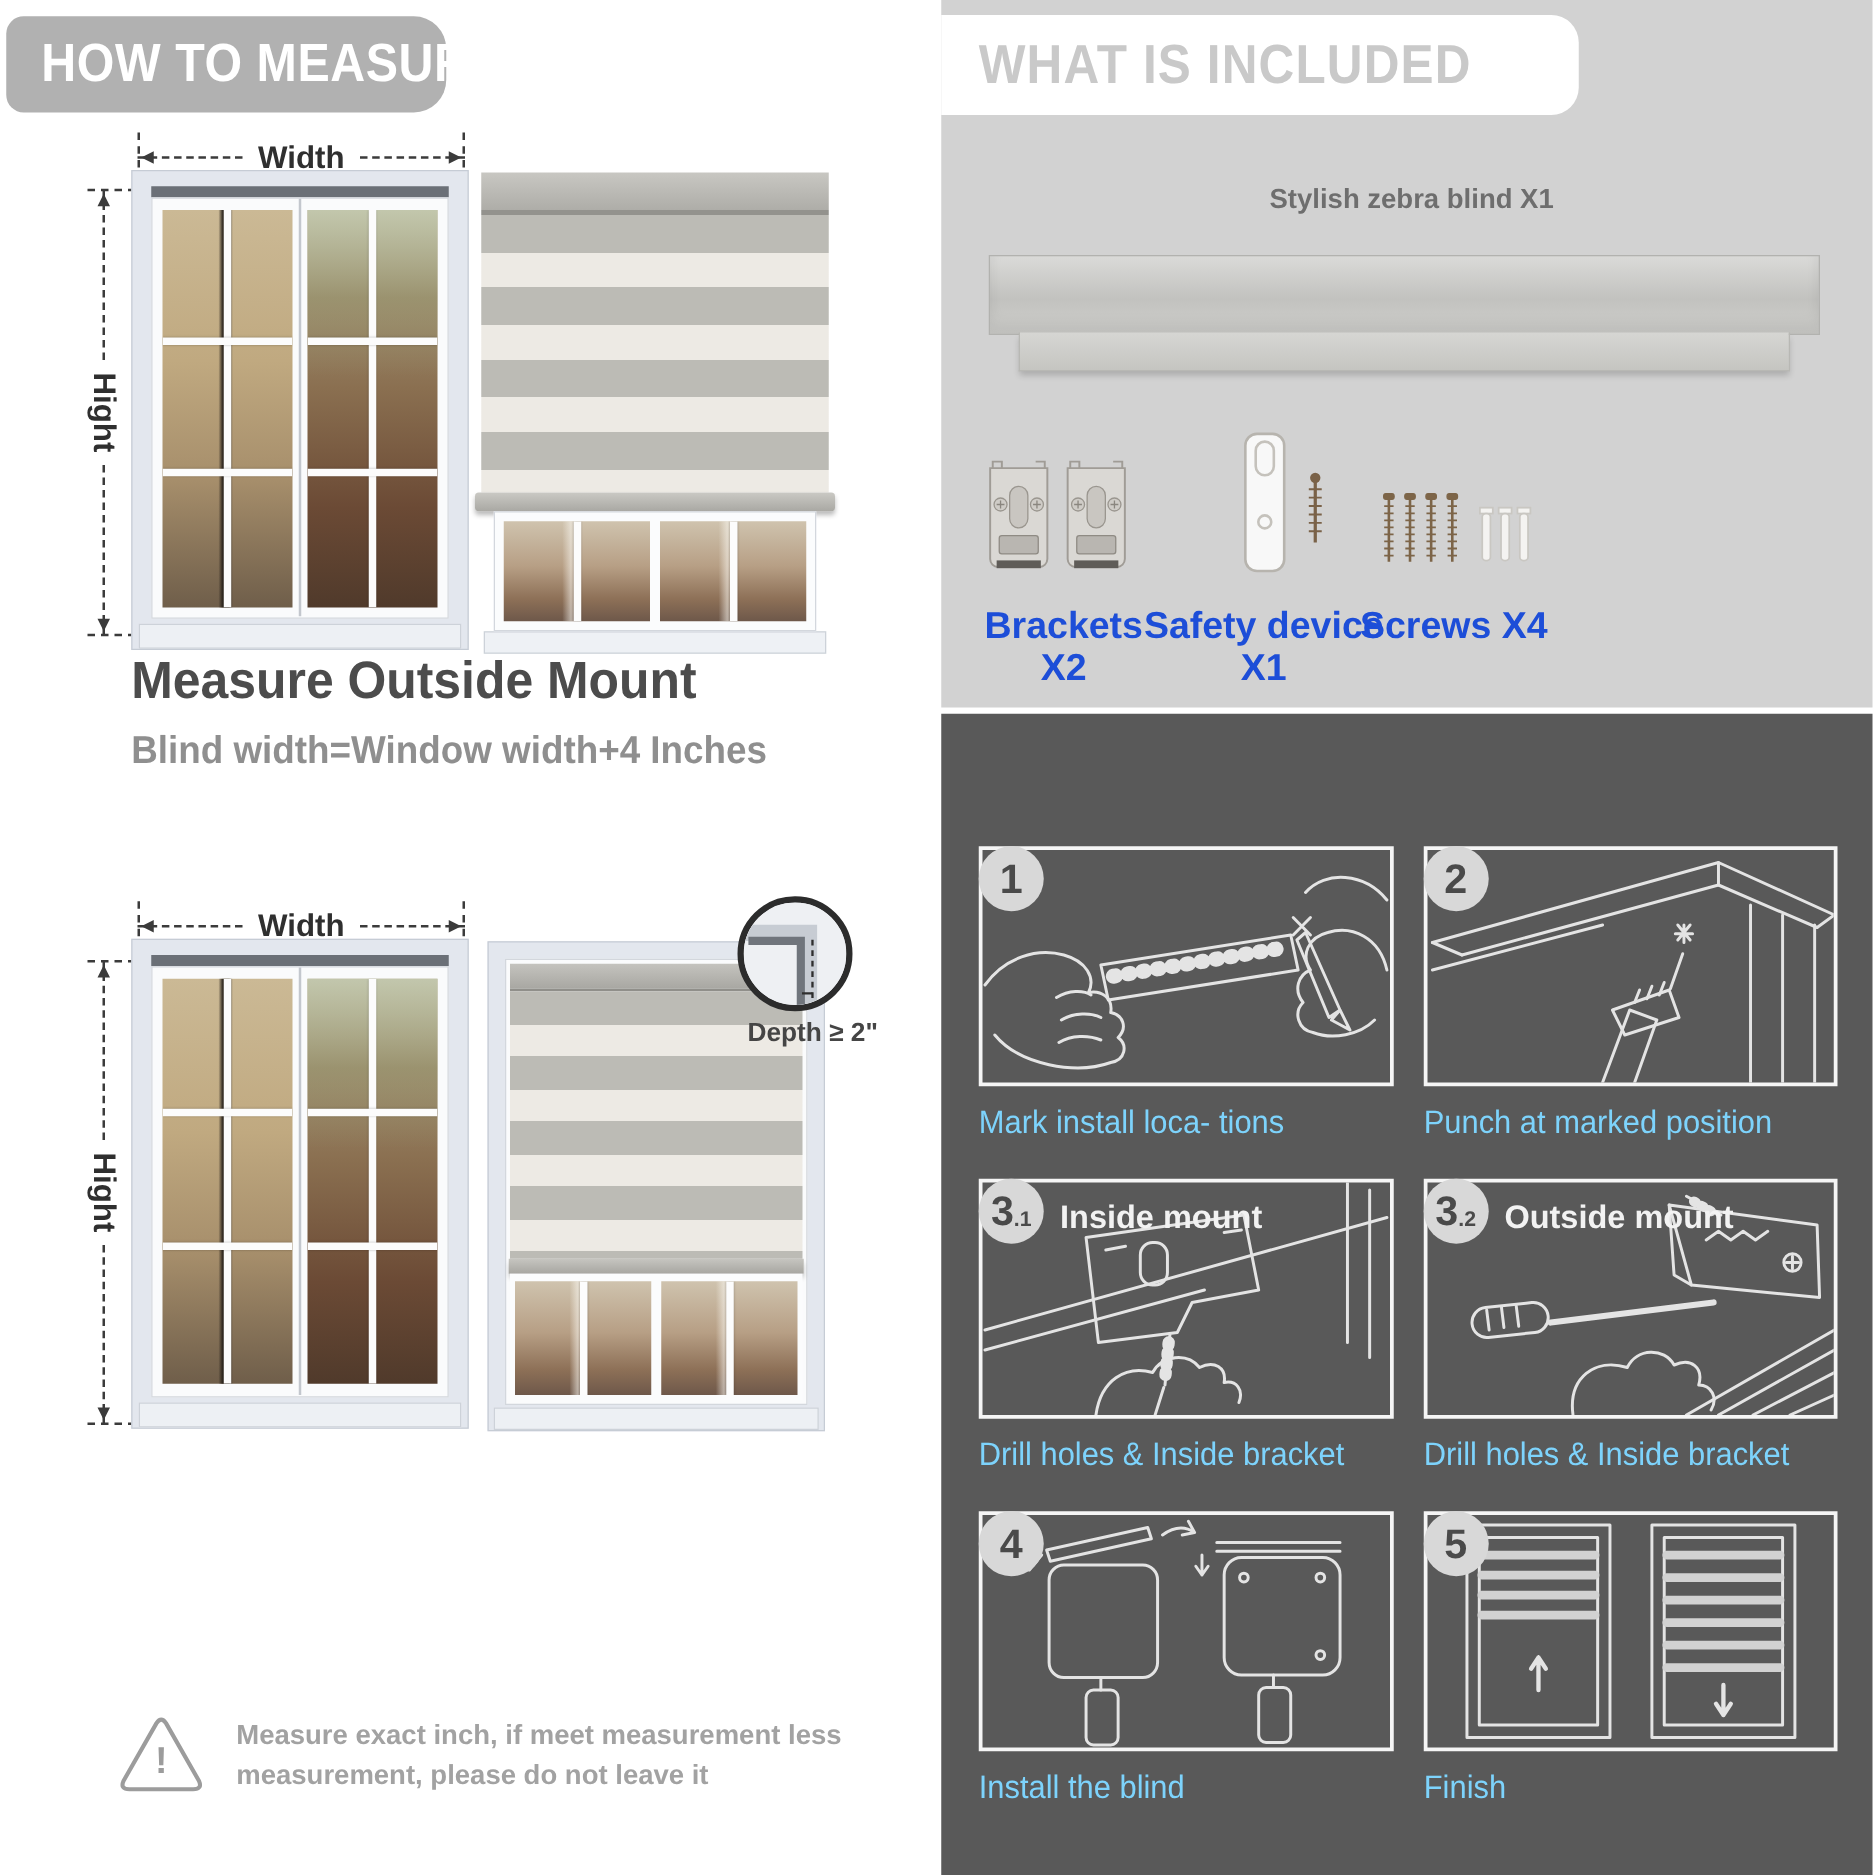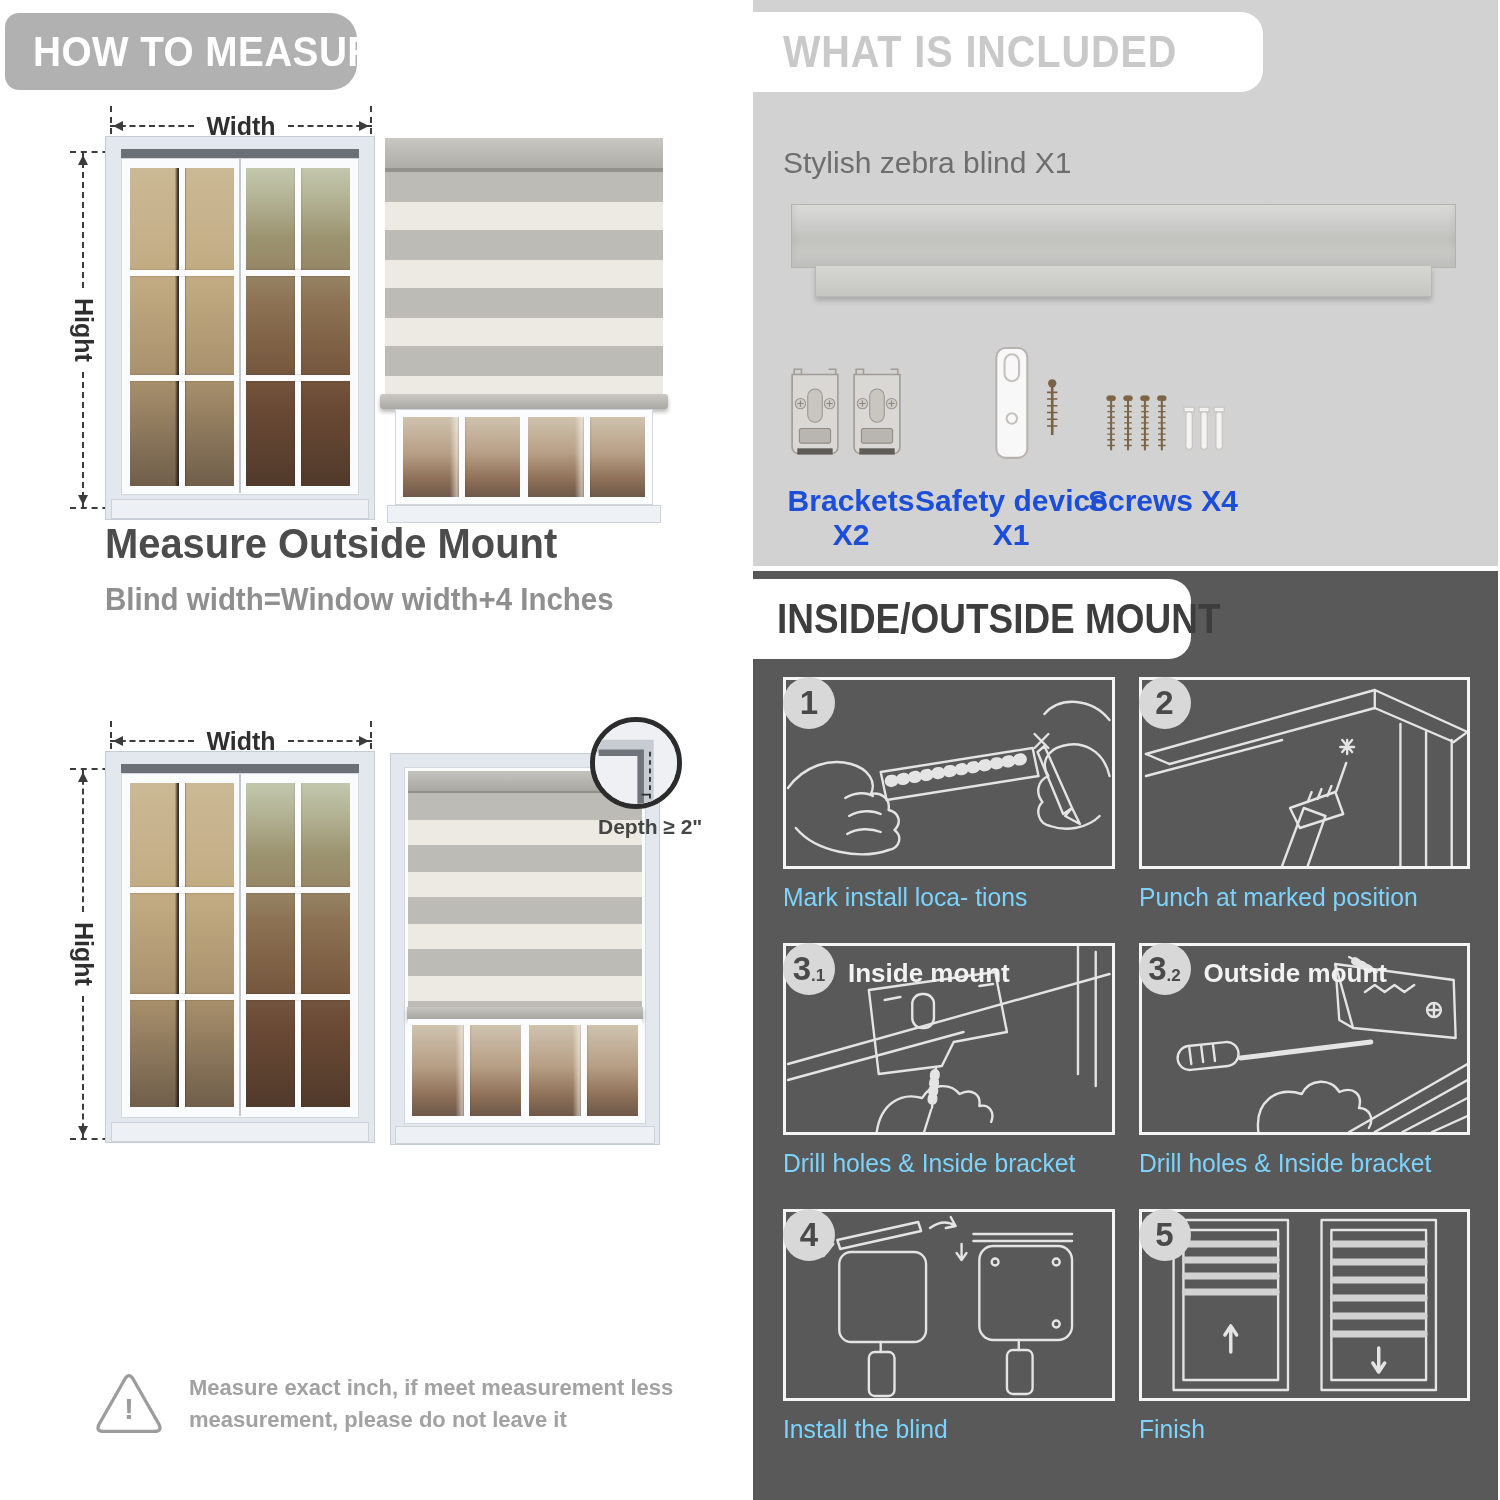--- a/index.html
+++ b/index.html
@@ -94,7 +94,7 @@
   .inc-header{position:absolute;left:0;top:12px;width:510px;height:80px;background:#ffffff;
      border-radius:0 22px 22px 0;display:flex;align-items:center;padding-left:30px;box-sizing:border-box;}
   .inc-header .sx{font-size:44px;font-weight:bold;color:#c9c9c9;letter-spacing:1px;}
-  .product-label{position:absolute;left:30px;width:460px;top:146px;text-align:left;font-size:30px;font-weight:normal;color:#6e6e6e;}
+  .product-label{position:absolute;left:30px;width:460px;top:146px;text-align:right;font-size:22px;font-weight:bold;color:#6e6e6e;}
   .blind-bar{position:absolute;left:38px;right:42px;top:204px;height:62px;
      background:linear-gradient(180deg,#dadad8 0%,#c2c2bf 55%,#cfcfcc 100%);
      border:1px solid #b2b2af;box-shadow:inset 0 -8px 10px rgba(0,0,0,.08);}

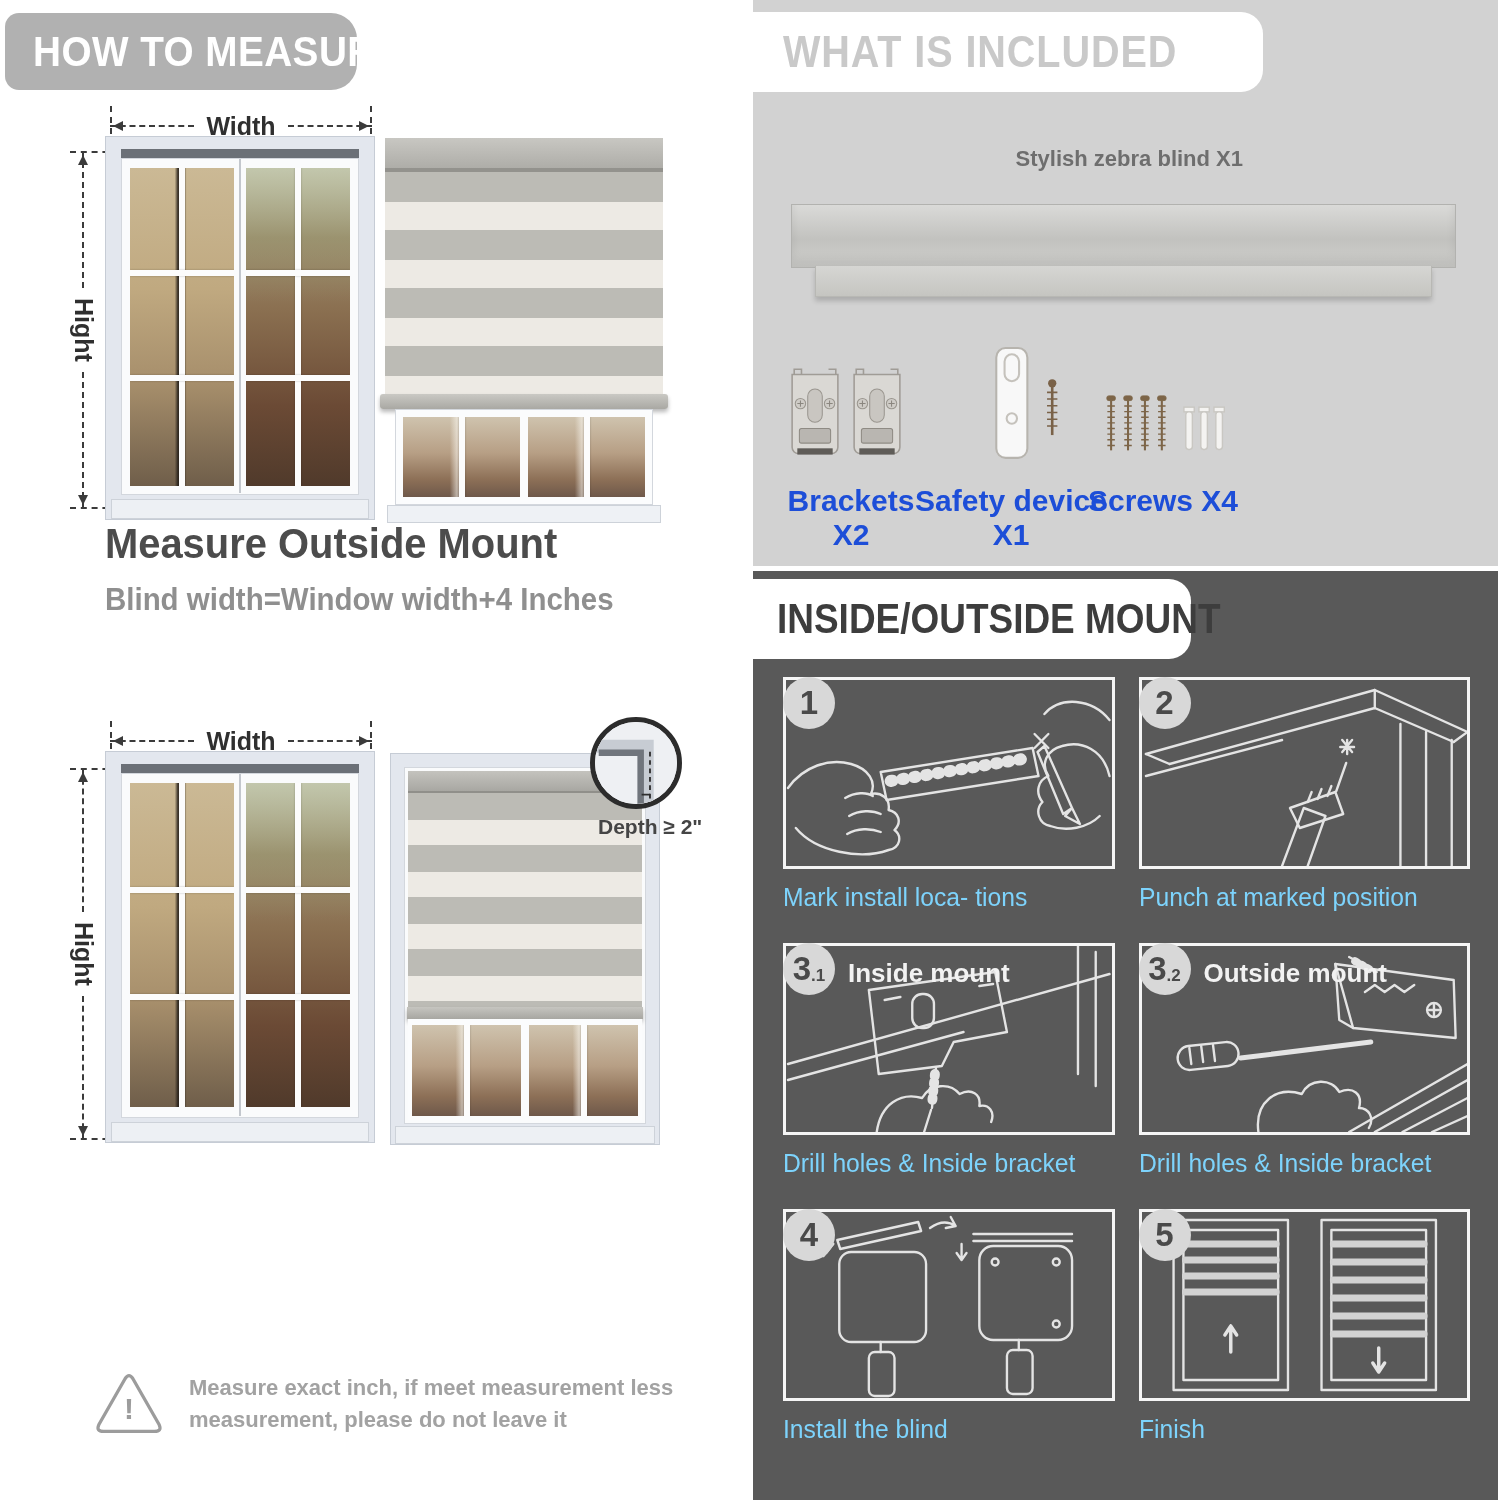--- a/index.html
+++ b/index.html
@@ -339,9 +339,6 @@
     <div class="divider"></div>
 
     <div class="mount">
-      <div class="mnt-header">
-        <span class="sx">INSIDE/OUTSIDE MOUNT</span>
-      </div>
 
       <div class="steps">
 

